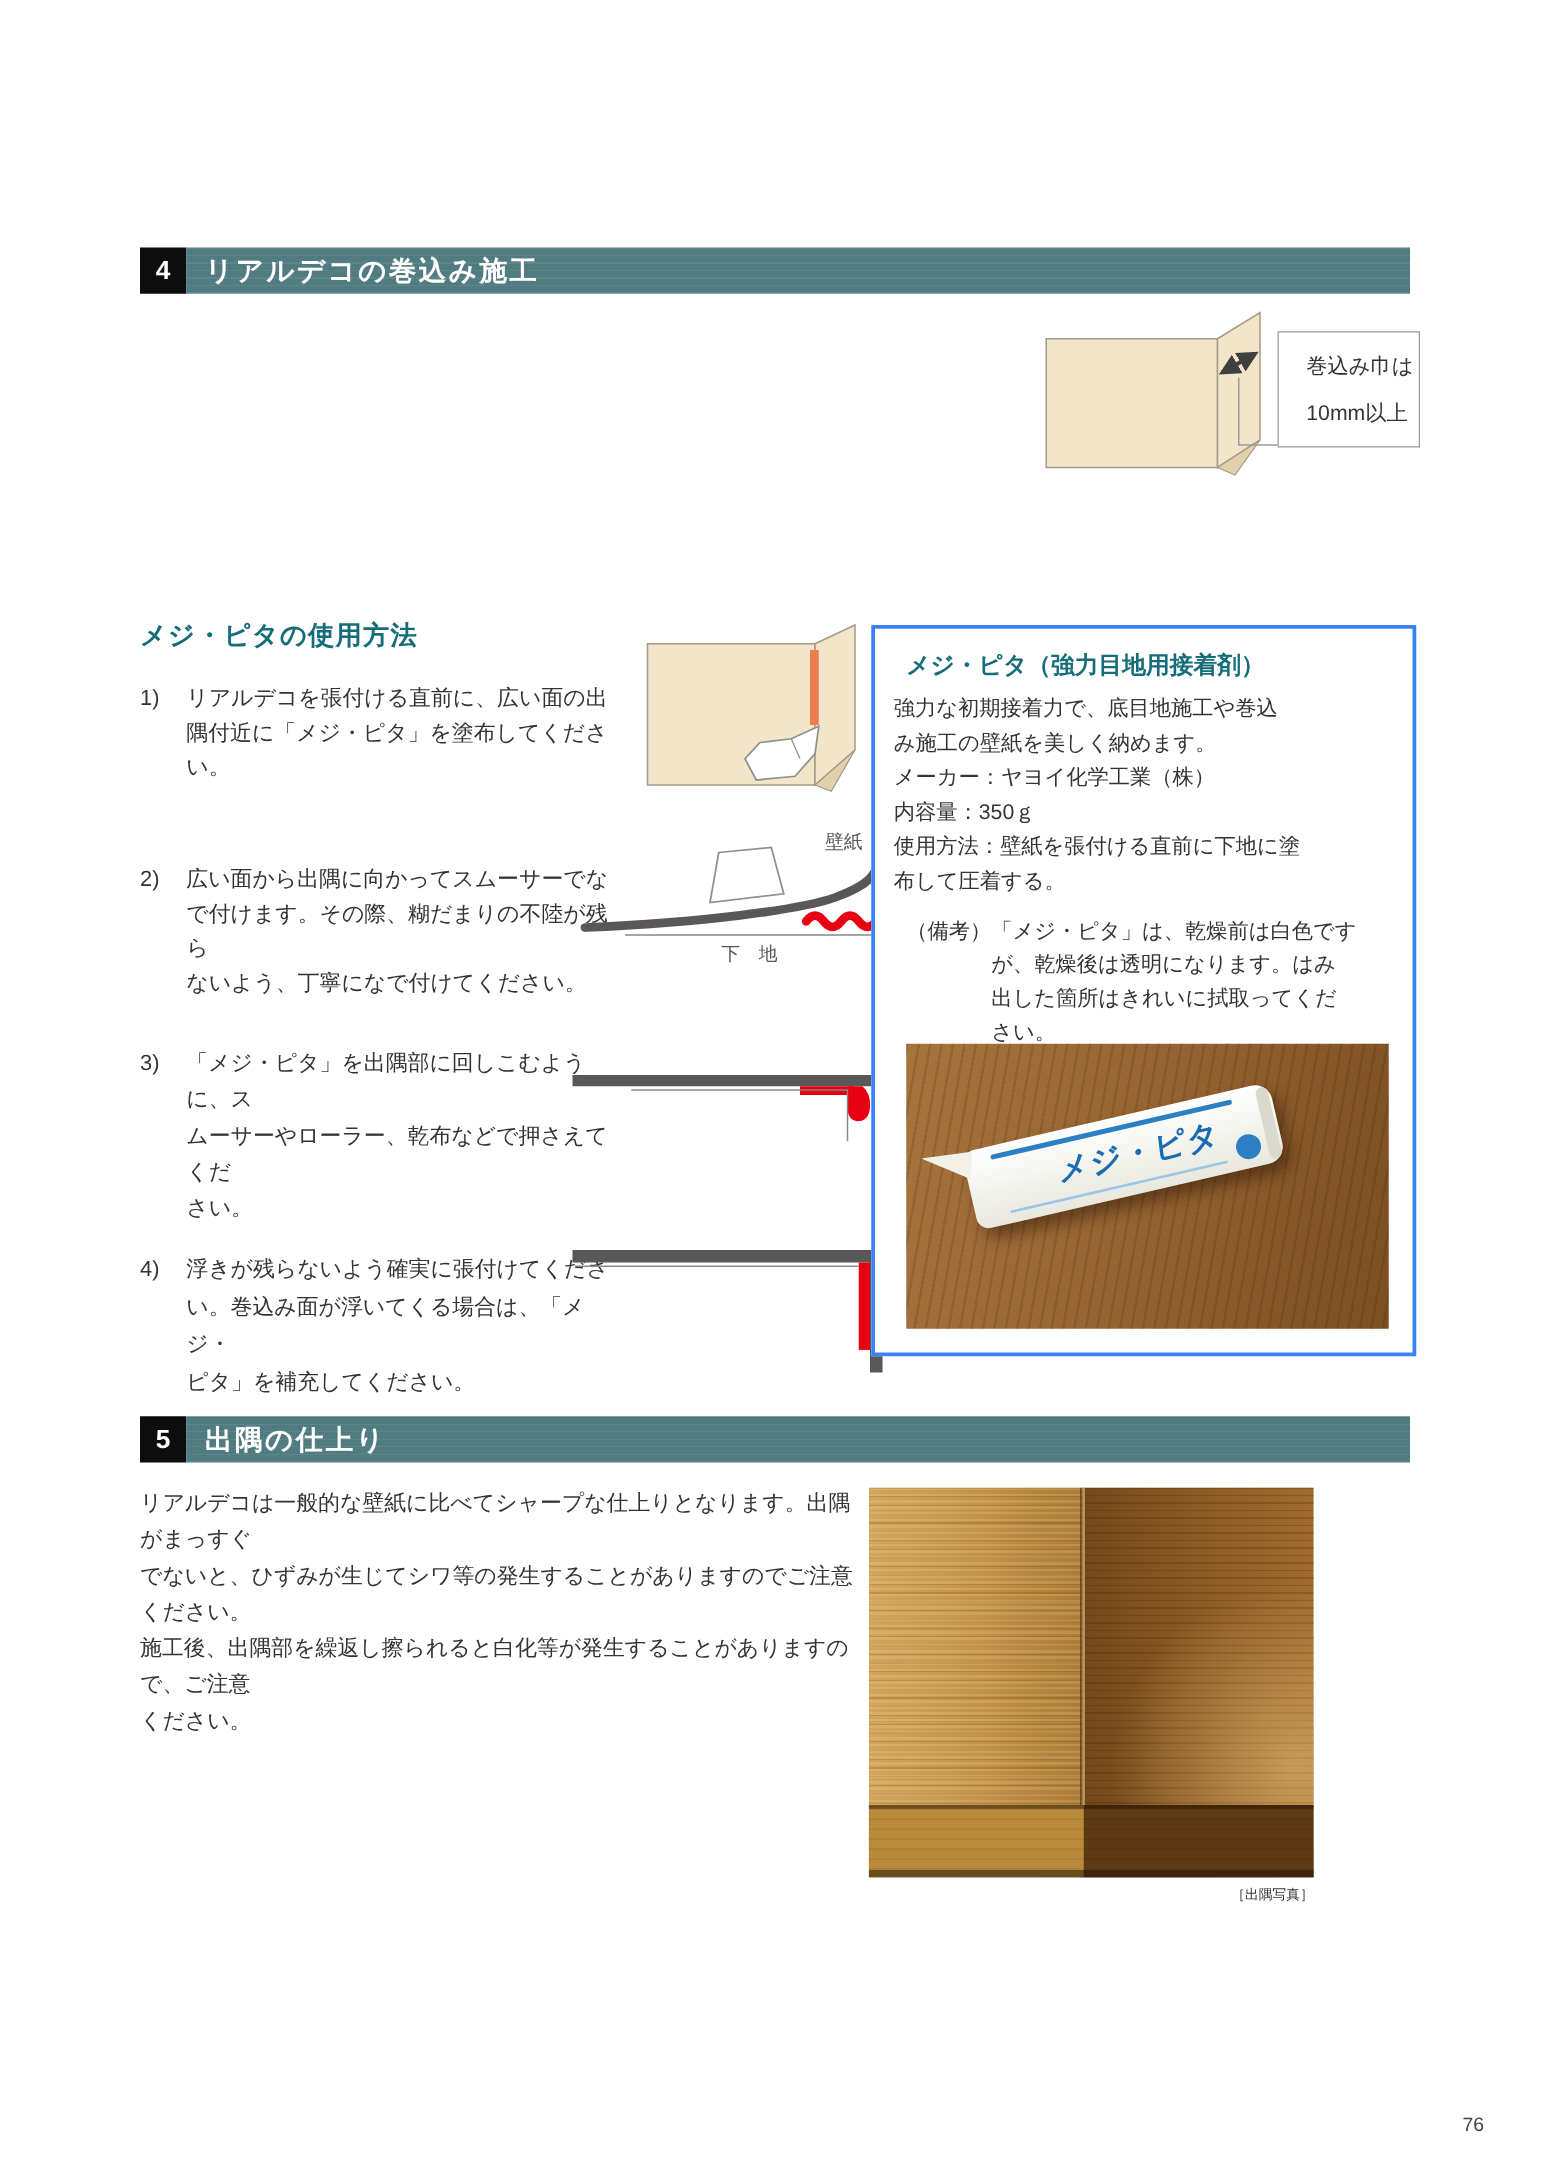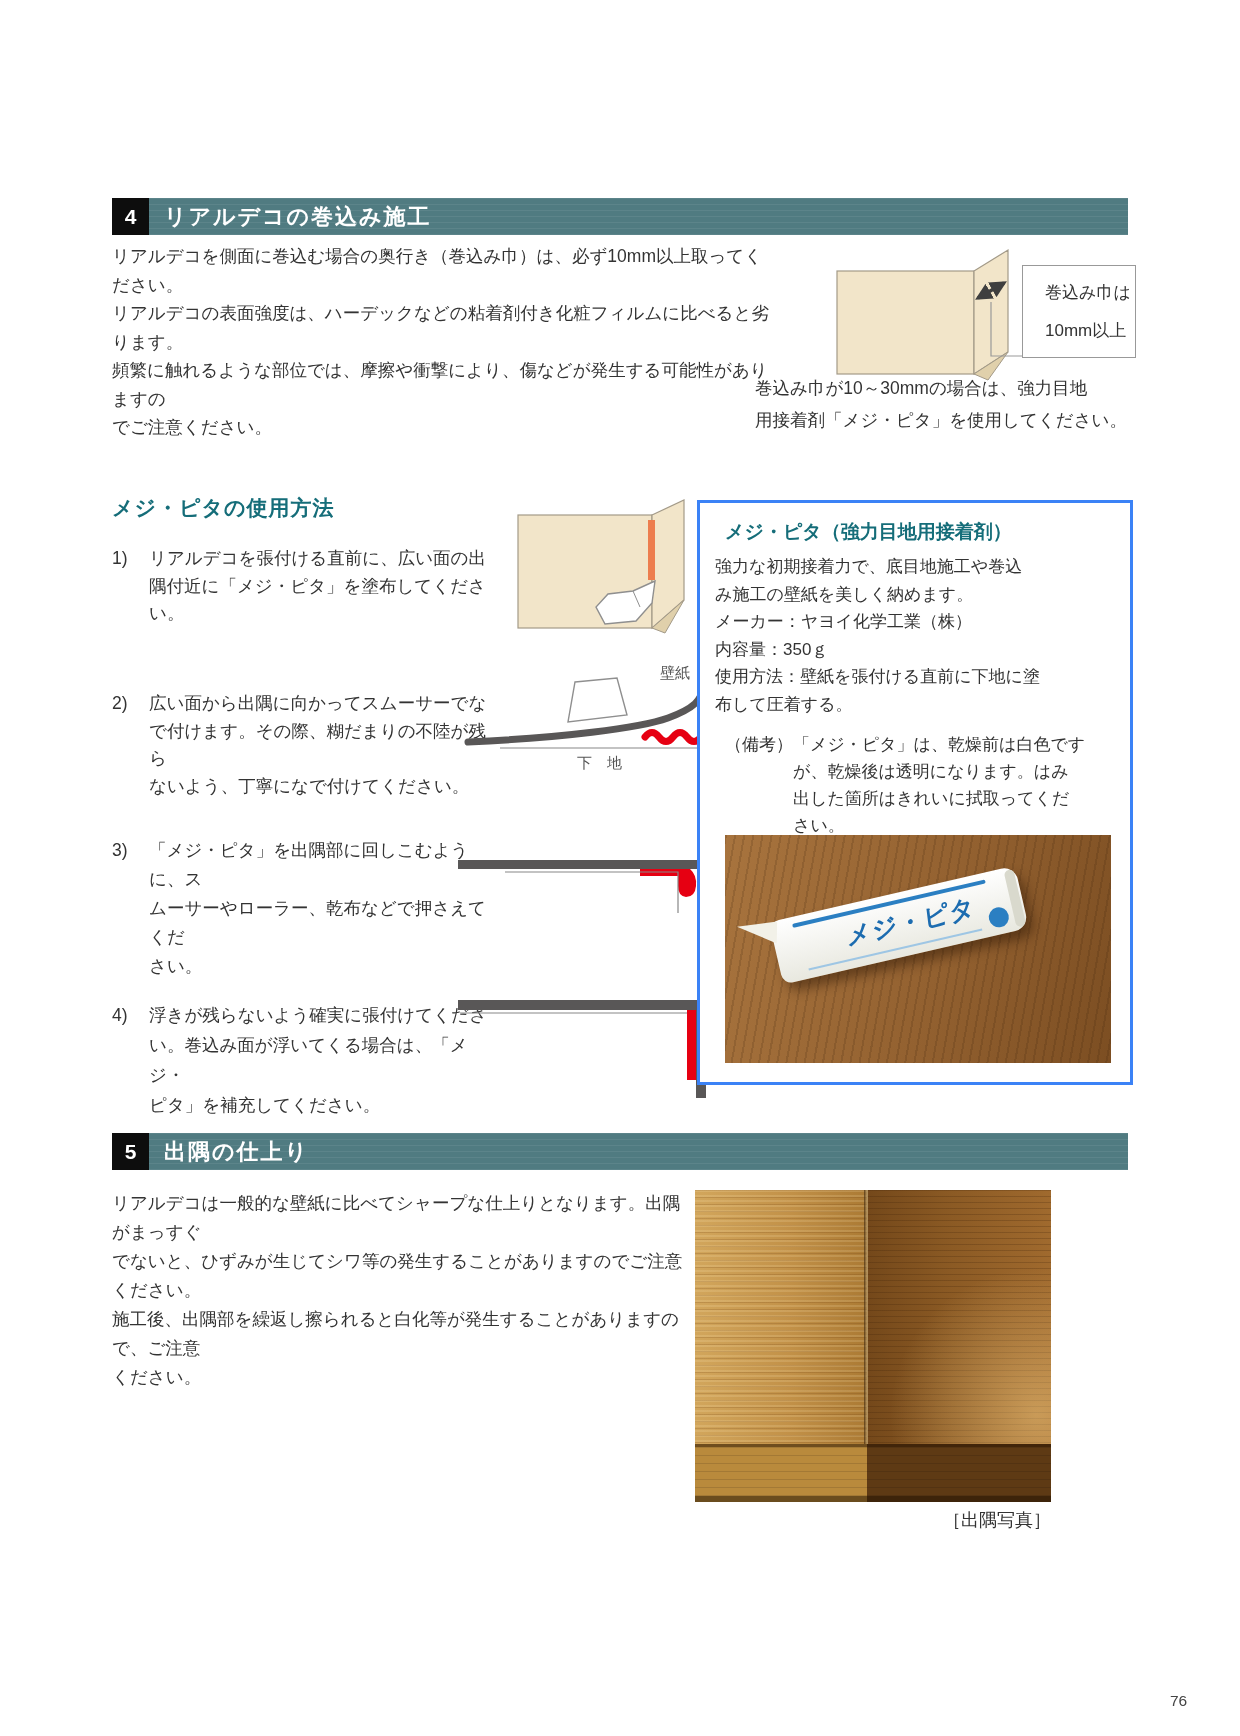--- a/index.html
+++ b/index.html
@@ -102,10 +102,6 @@
     <div class="title">リアルデコの巻込み施工</div>
   </div>
 
-  <div class="intro jp">リアルデコを側面に巻込む場合の奥行き（巻込み巾）は、必ず10mm以上取ってください。
-リアルデコの表面強度は、ハーデックなどの粘着剤付き化粧フィルムに比べると劣ります。
-頻繁に触れるような部位では、摩擦や衝撃により、傷などが発生する可能性がありますの
-でご注意ください。</div>
 
   <svg class="d4" width="330" height="145" viewBox="0 0 330 145">
     <defs>

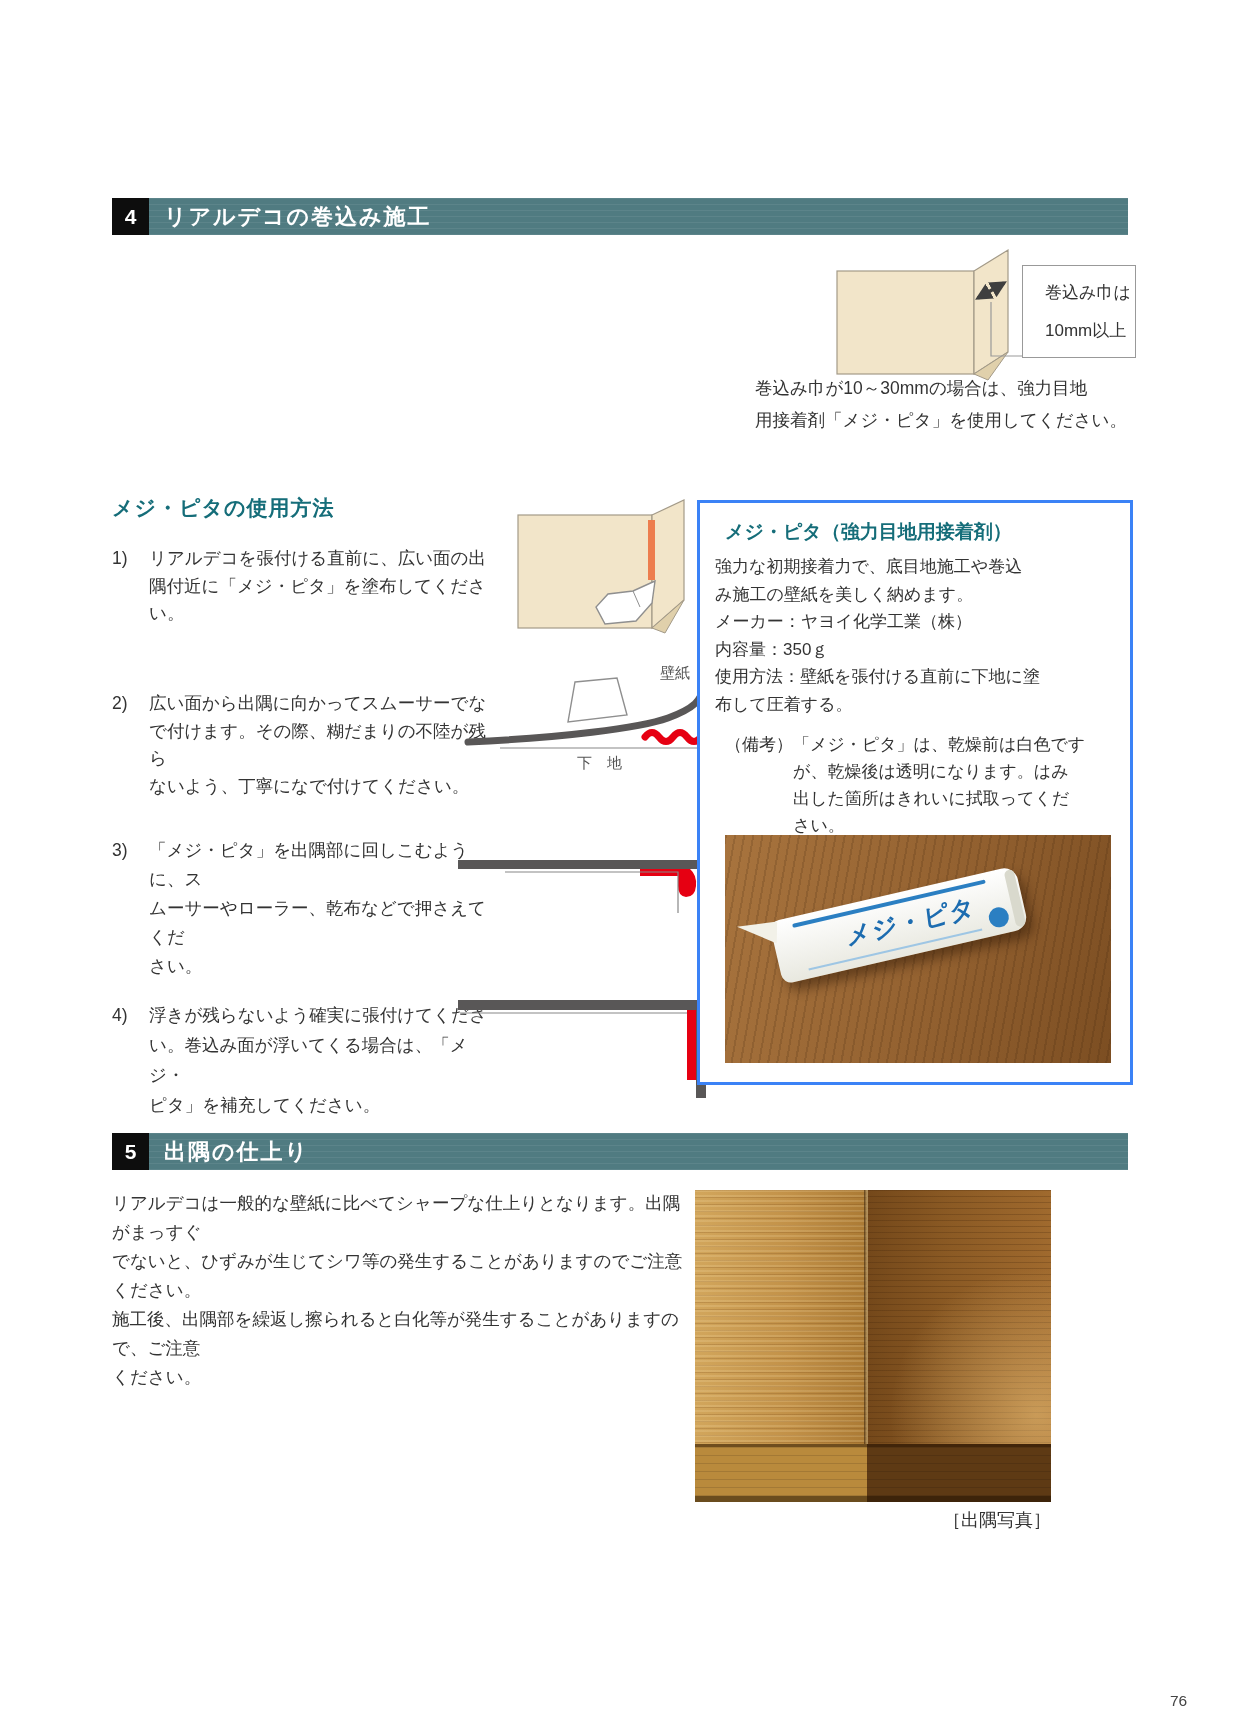--- a/index.html
+++ b/index.html
@@ -117,8 +117,6 @@
   </svg>
   <div class="labelbox jp">巻込み巾は
 10mm以上</div>
-  <div class="caption4 jp">巻込み巾が10～30mmの場合は、強力目地
-用接着剤「メジ・ピタ」を使用してください。</div>
 
   <div class="usage-heading">メジ・ピタの使用方法</div>
 

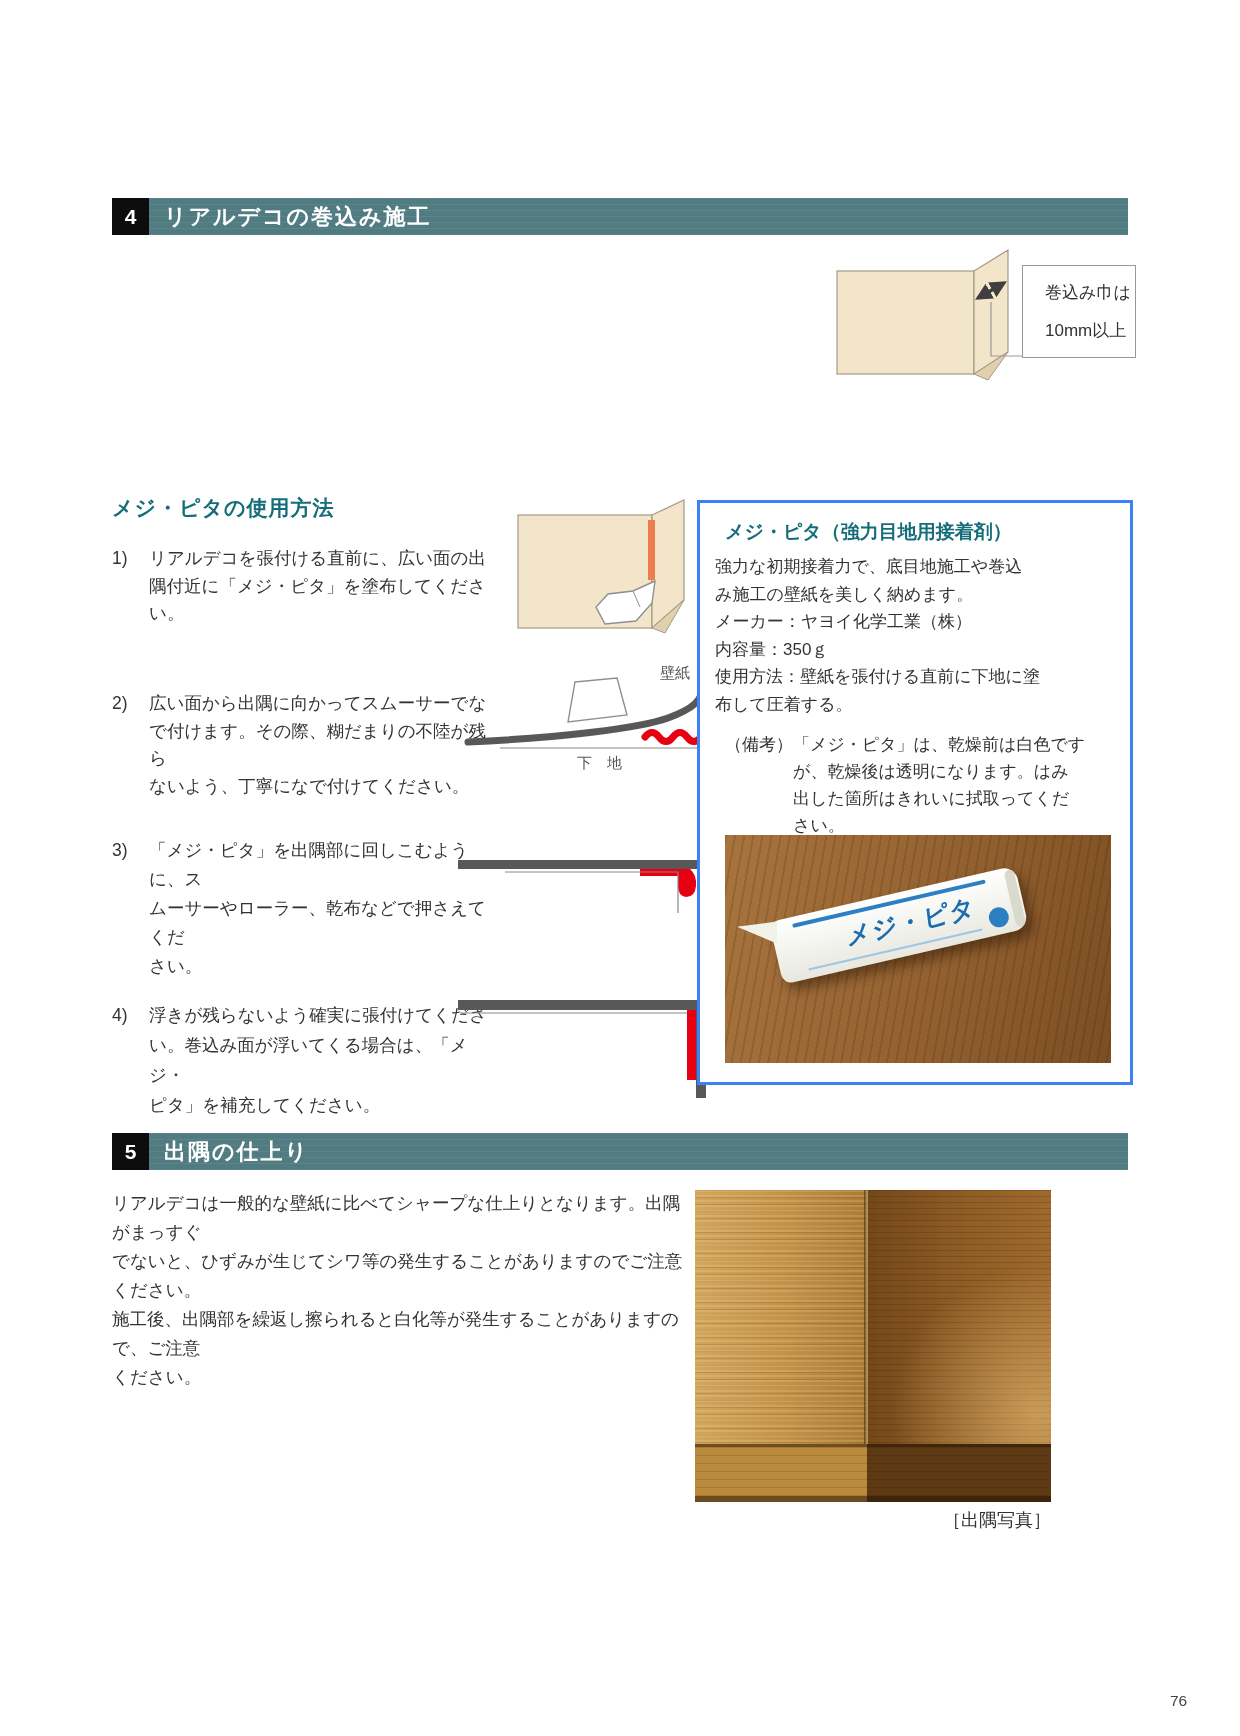--- a/index.html
+++ b/index.html
@@ -89,7 +89,7 @@
               linear-gradient(90deg,#b98a3c 0,#b98a3c 172px,#5e3a14 172px,#5e3a14 100%); }
   .w-floor { position:absolute; left:0; bottom:0; width:100%; height:6px; background:rgba(28,13,0,0.5); }
 
-  .caption5 { position:absolute; left:885px; top:1508px; width:166px; text-align:right; font-size:18px; }
+  .caption5 { position:absolute; left:885px; top:1508px; width:166px; text-align:right; font-size:11px; }
   .pagenum  { position:absolute; left:1170px; top:1692px; font-size:15.5px; color:#444; }
 </style>
 </head>

